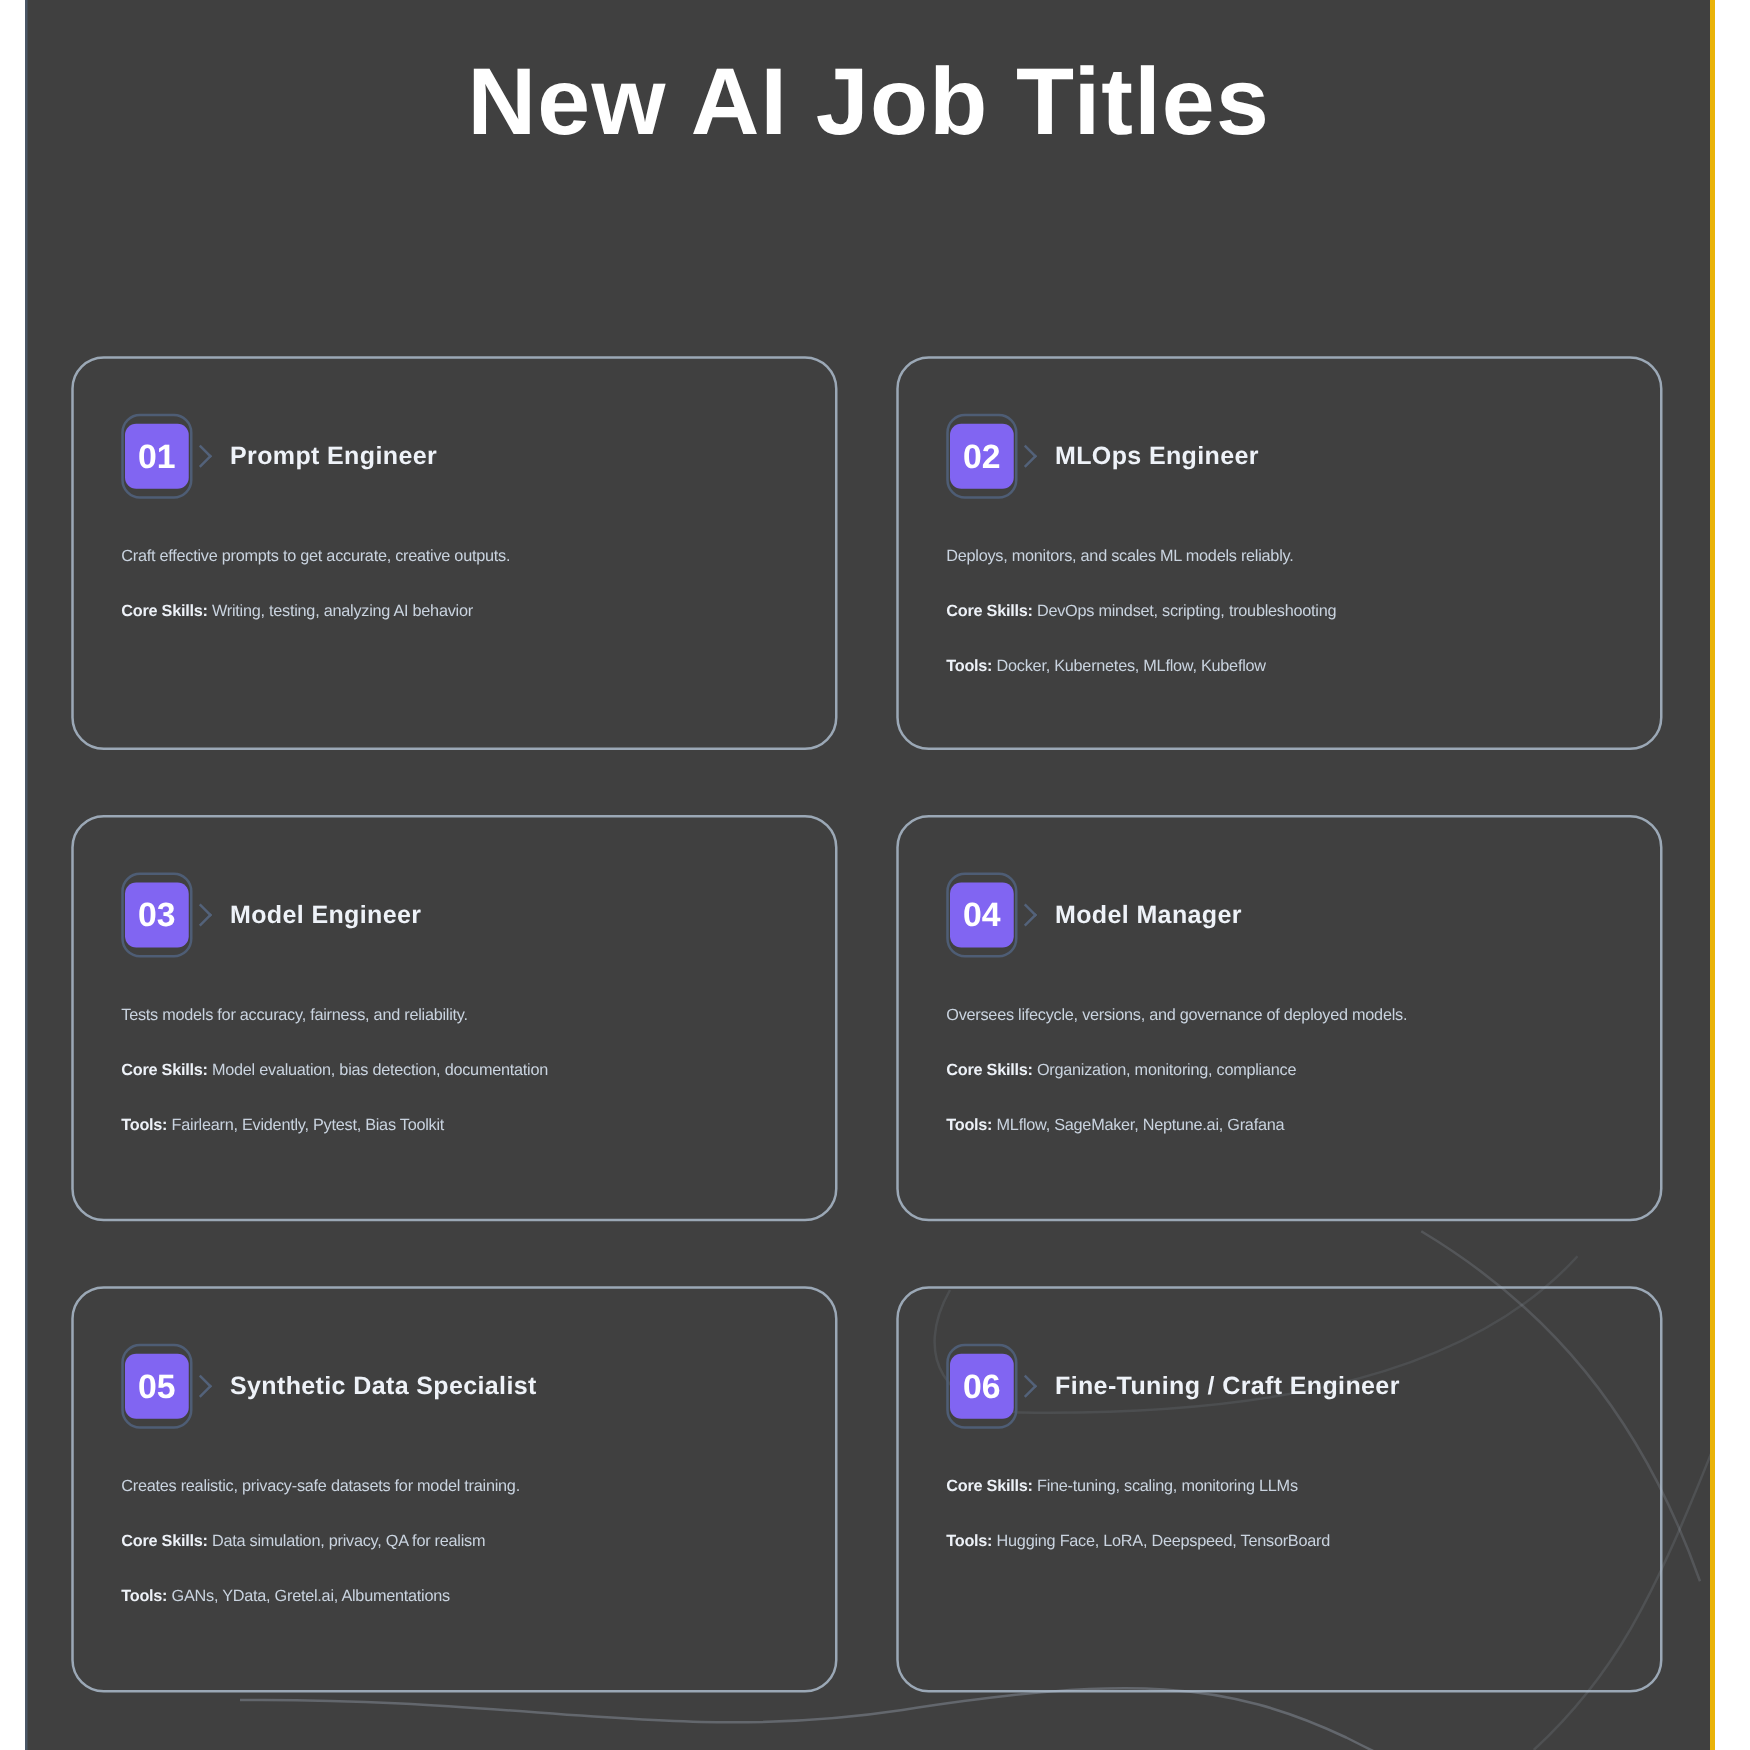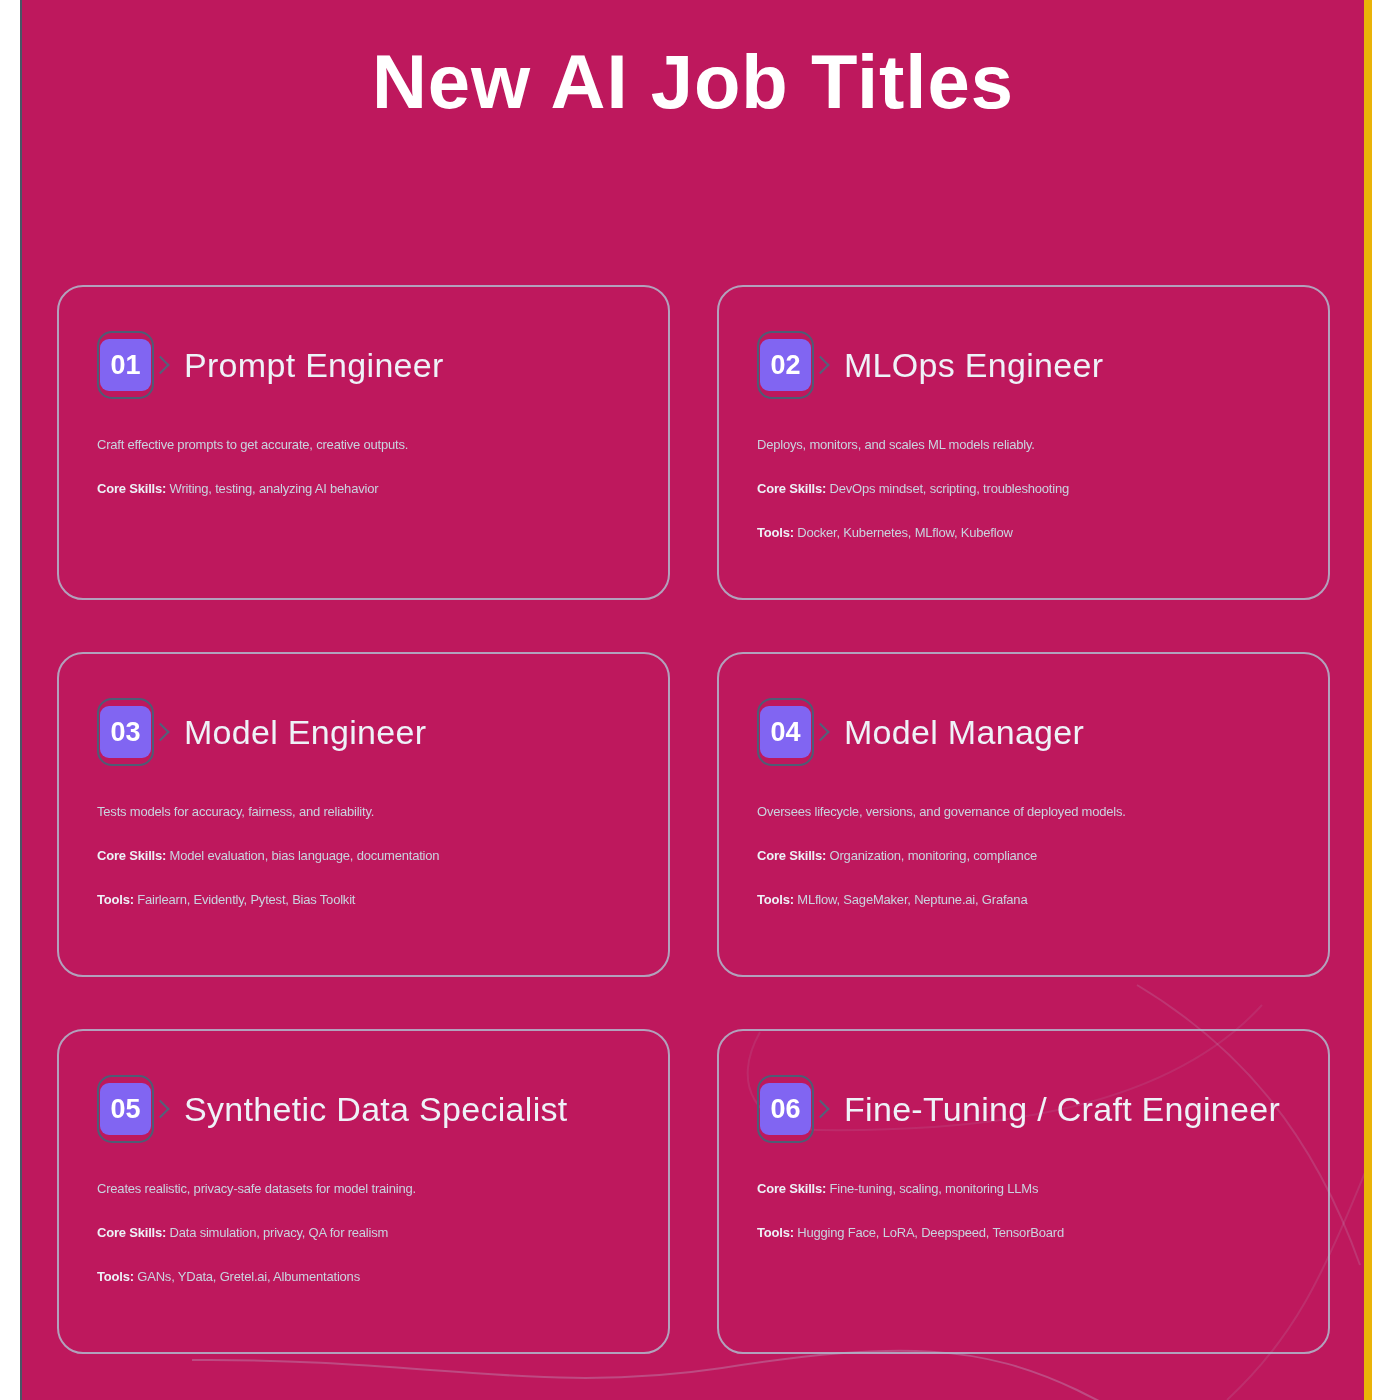--- a/index.html
+++ b/index.html
@@ -14,9 +14,9 @@
     position: absolute;
     top: 0; bottom: 0;
     left: 20px; right: 28px;
-    background: #be185d;
+    background: #404040;
     border-left: 2px solid #4a5666;
-    border-right: 8px solid #eab308;
+    border-right: 4px solid #eab308;
     overflow: hidden;
   }
   .curves {

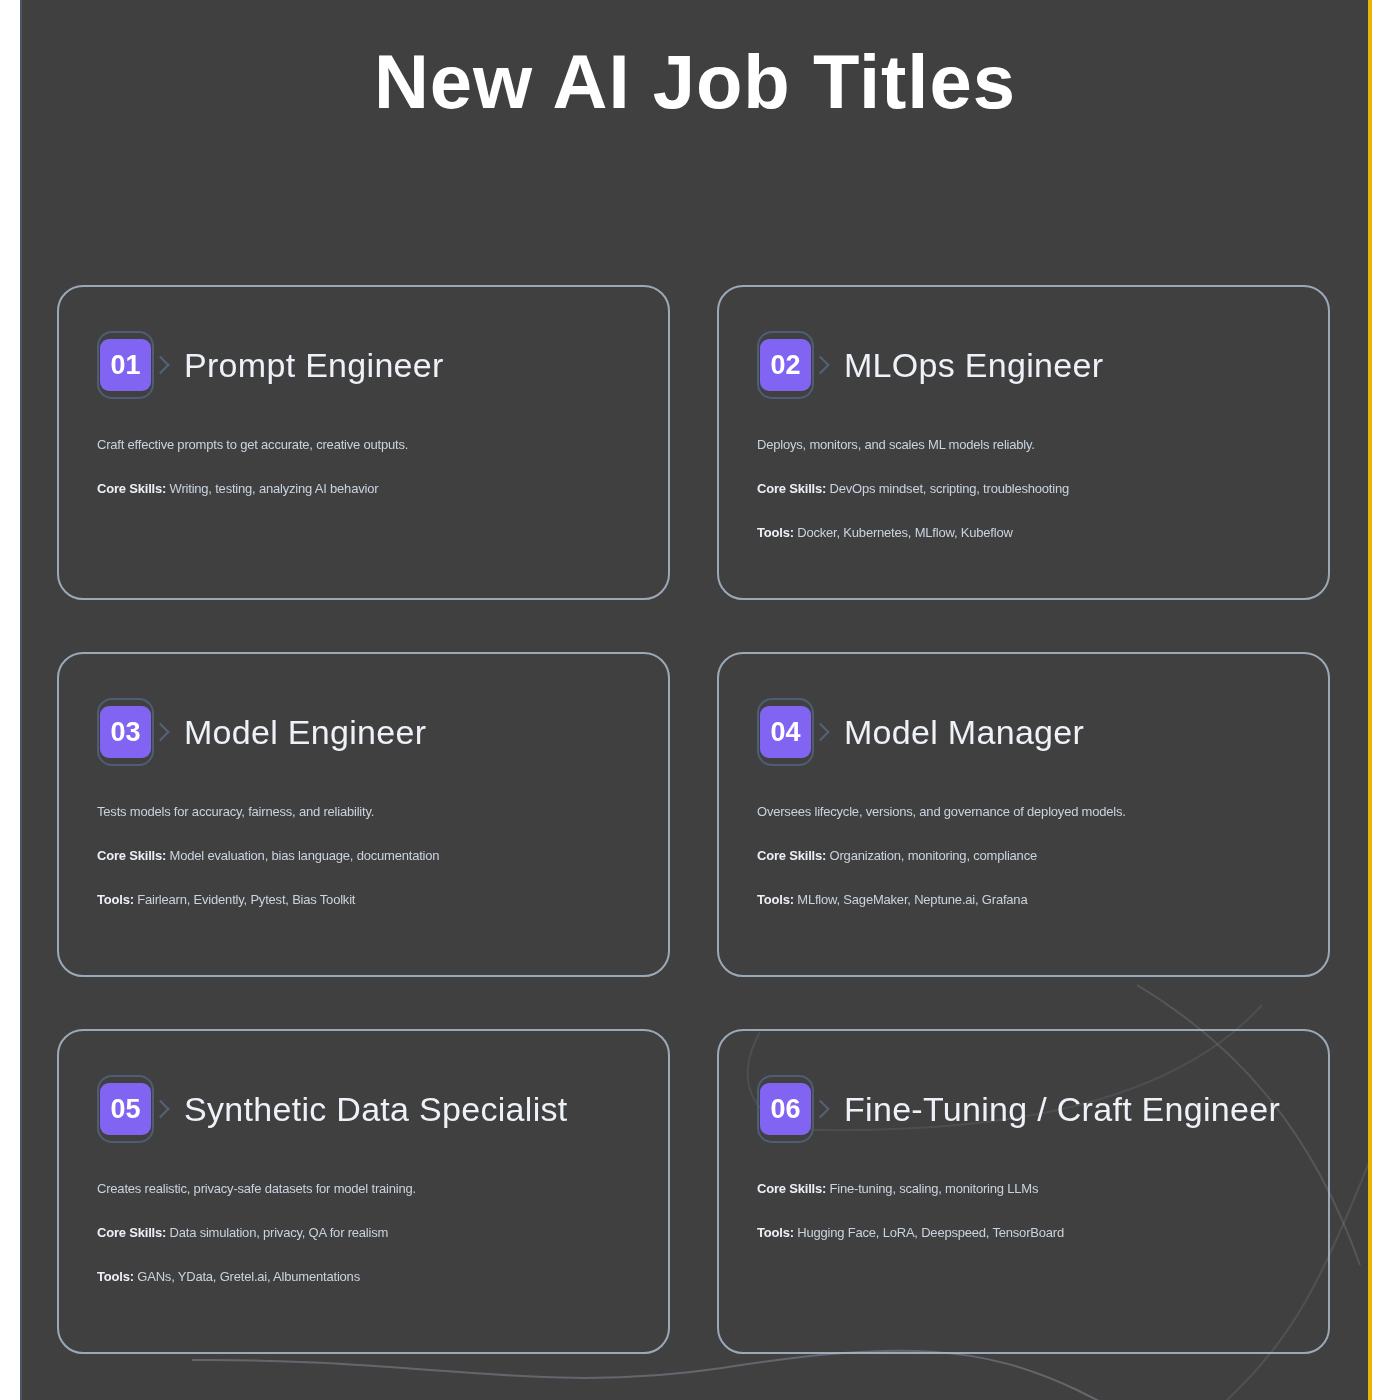--- a/index.html
+++ b/index.html
@@ -93,8 +93,8 @@
   }
   .job-title {
     color: #eef2f8;
-    font-size: 34px;
-    font-weight: 400;
+    font-size: 20px;
+    font-weight: 700;
     letter-spacing: 0.3px;
   }
   .card-body {

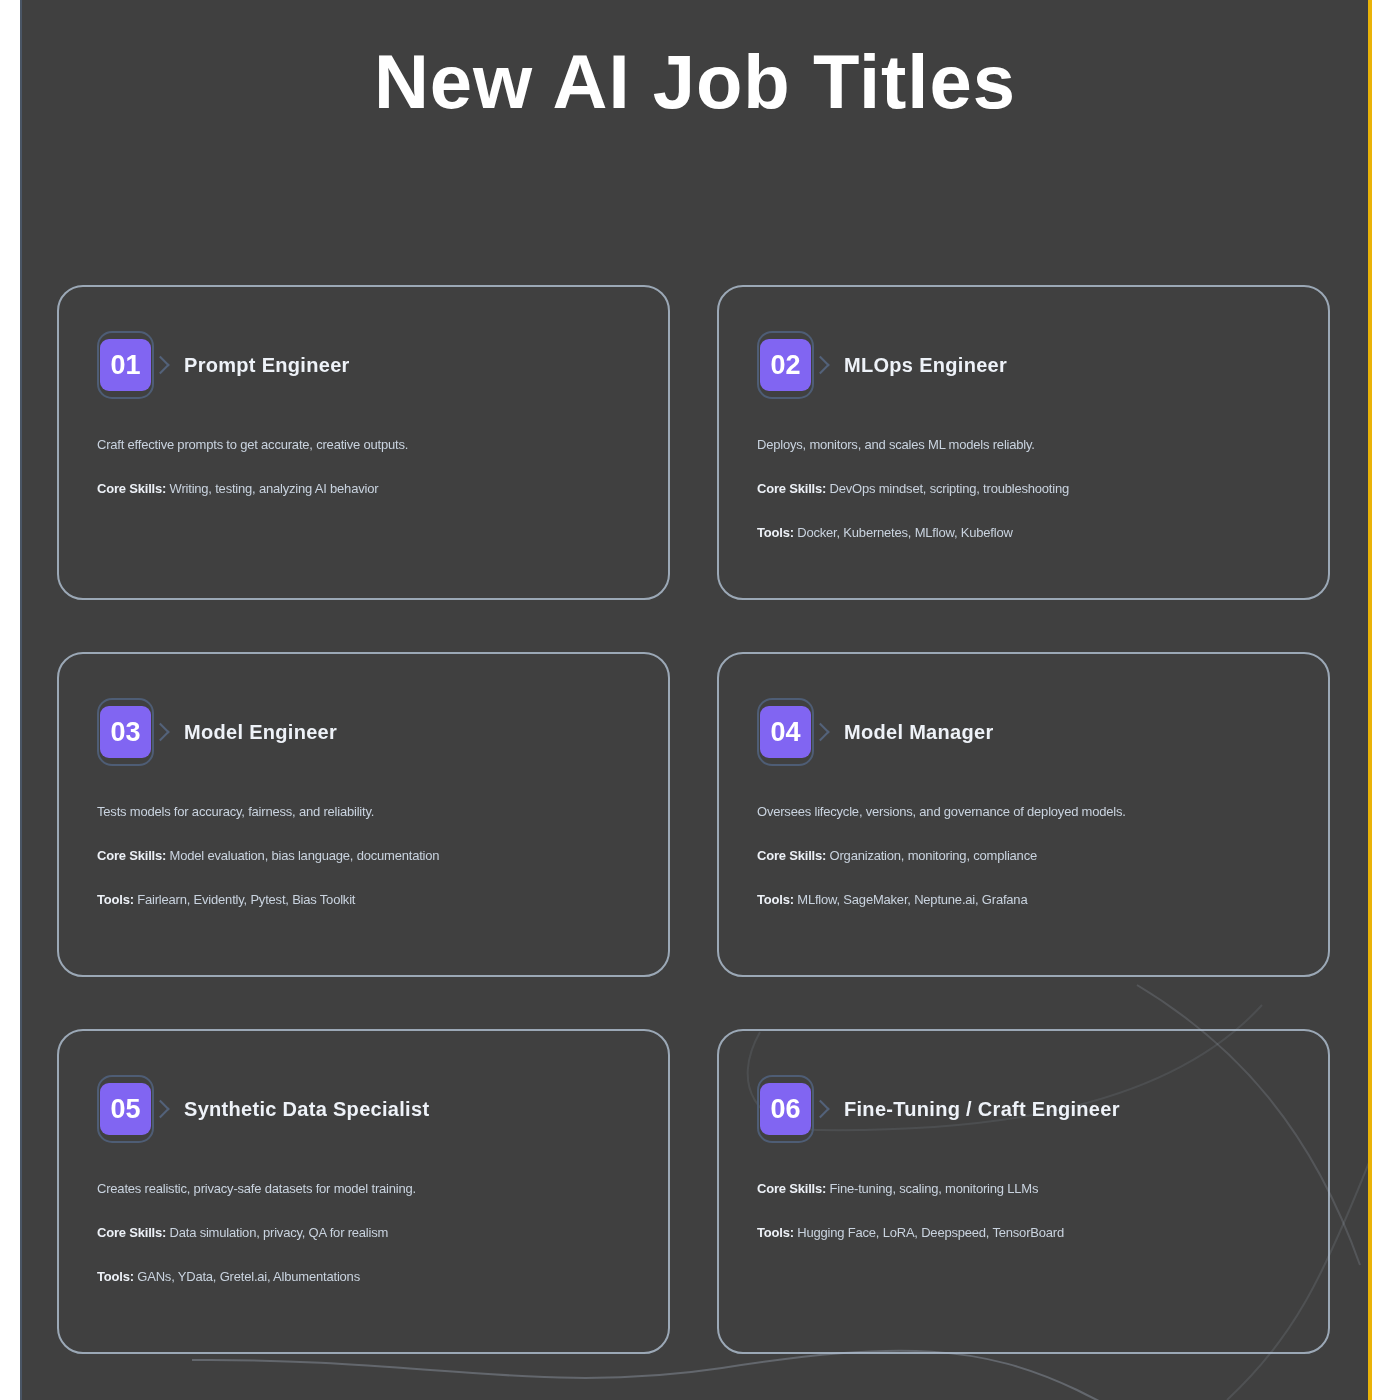--- a/index.html
+++ b/index.html
@@ -169,7 +169,7 @@
         </div>
         <div class="card-body">
           <p class="desc-line oneline">Tests models for accuracy, fairness, and reliability.</p>
-          <p class="skills-line"><span class="lbl">Core Skills:</span> <span>Model evaluation, bias language, documentation</span></p>
+          <p class="skills-line"><span class="lbl">Core Skills:</span> <span>Model evaluation, bias detection, documentation</span></p>
           <p class="tools-line oneline"><span class="lbl">Tools:</span> <span>Fairlearn, Evidently, Pytest, Bias Toolkit</span></p>
         </div>
       </div>

